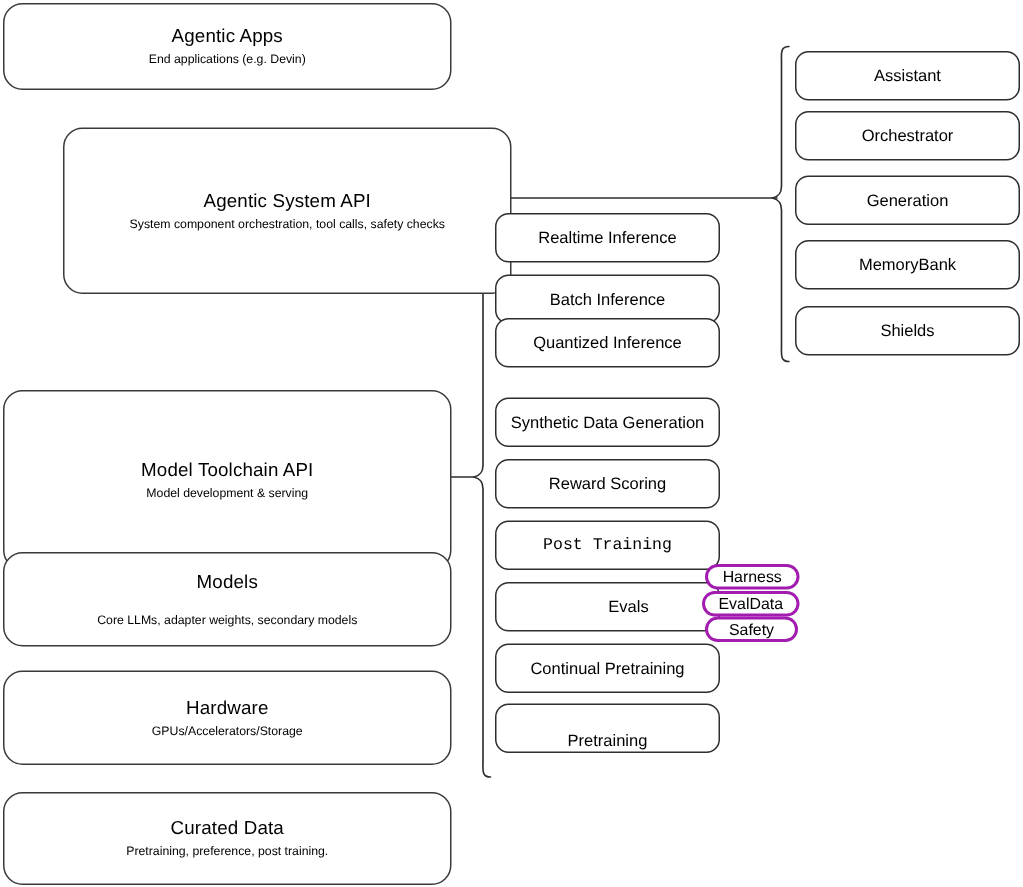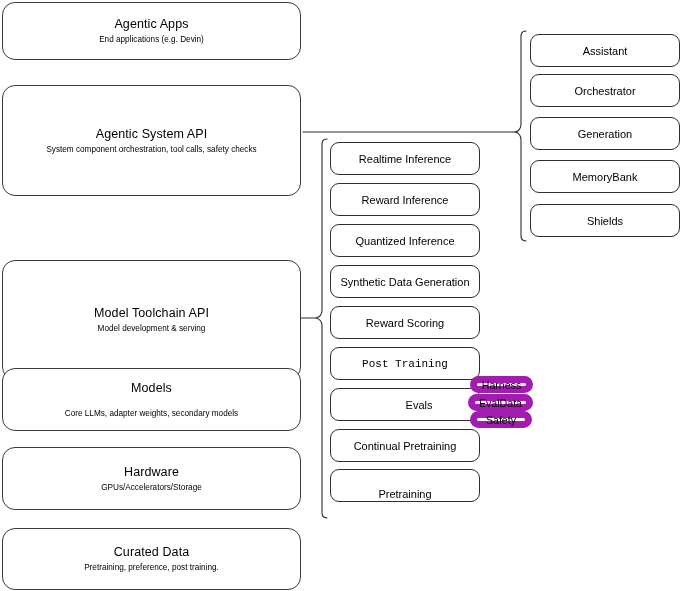--- a/index.html
+++ b/index.html
@@ -131,7 +131,7 @@
     <div class="subtitle">End applications (e.g. Devin)</div>
   </div>
 
-  <div class="box layer" style="top:85px;height:111px;">
+  <div class="box layer" style="top:85px;height:111px;margin-left:40px;">
     <div class="title">Agentic System API</div>
     <div class="subtitle">System component orchestration, tool calls, safety checks</div>
   </div>

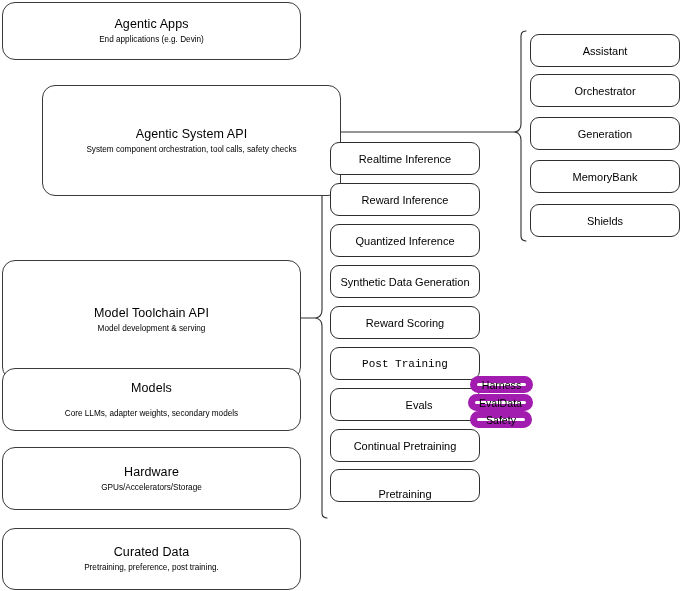--- a/index.html
+++ b/index.html
@@ -160,7 +160,7 @@
     <span>Realtime Inference</span>
   </div>
   <div class="box cap col-mid" style="top:183px;">
-    <span>Reward Inference</span>
+    <span>Batch Inference</span>
   </div>
   <div class="box cap col-mid" style="top:224px;">
     <span>Quantized Inference</span>

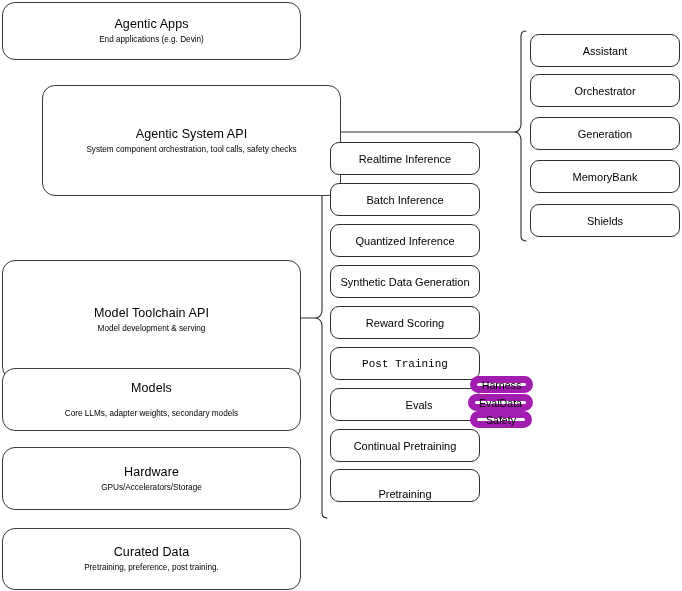--- a/index.html
+++ b/index.html
@@ -162,7 +162,7 @@
   <div class="box cap col-mid" style="top:183px;">
     <span>Batch Inference</span>
   </div>
-  <div class="box cap col-mid" style="top:224px;">
+  <div class="box cap col-mid" style="top:212px;">
     <span>Quantized Inference</span>
   </div>
   <div class="box cap col-mid" style="top:265px;">

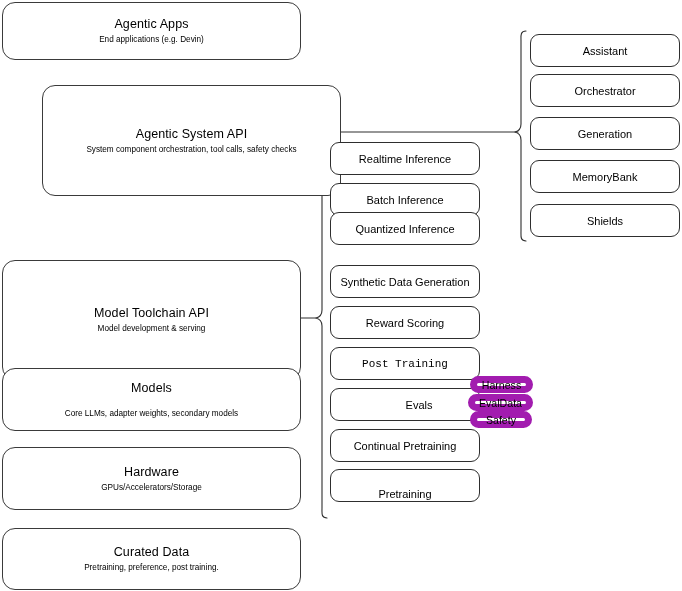--- a/index.html
+++ b/index.html
@@ -73,7 +73,7 @@
     position: absolute;
     box-sizing: border-box;
     background: #ffffff;
-    border: 7px solid #a21caf;
+    border: 2px solid #a21caf;
     border-radius: 999px;
     display: flex;
     align-items: center;

